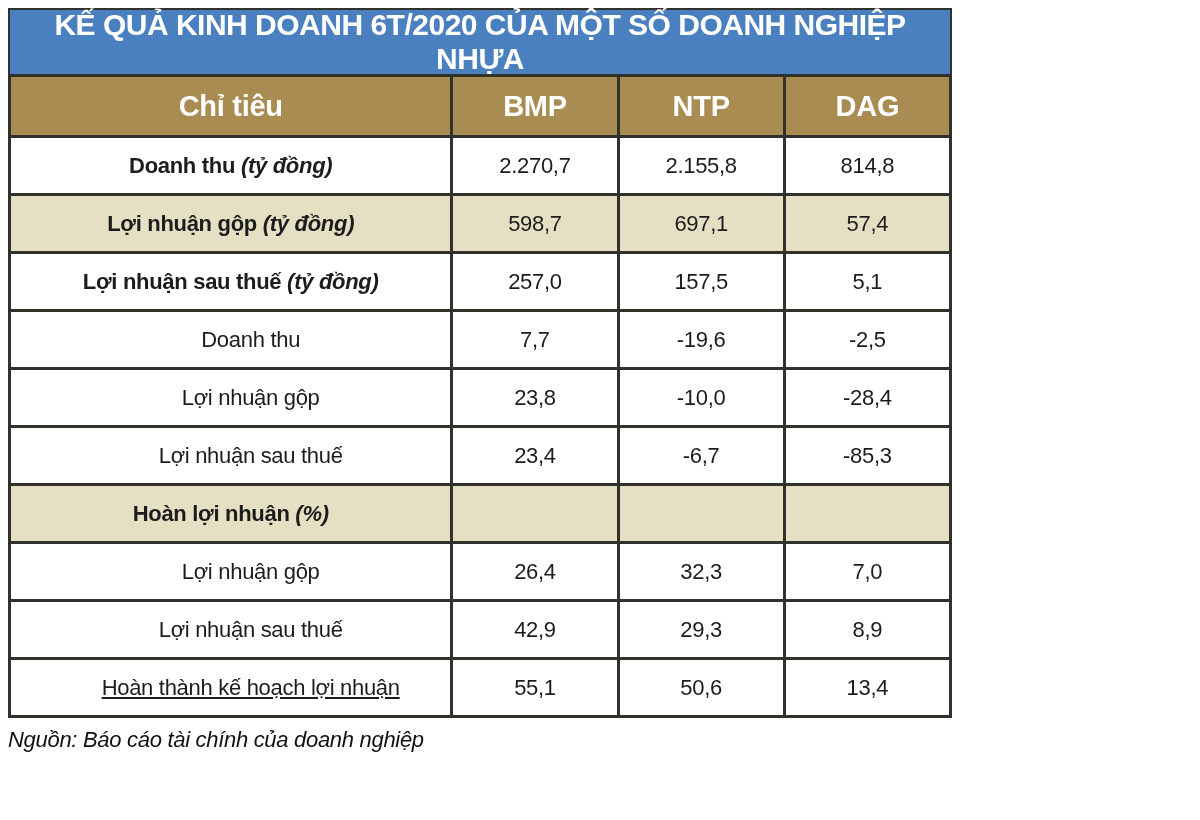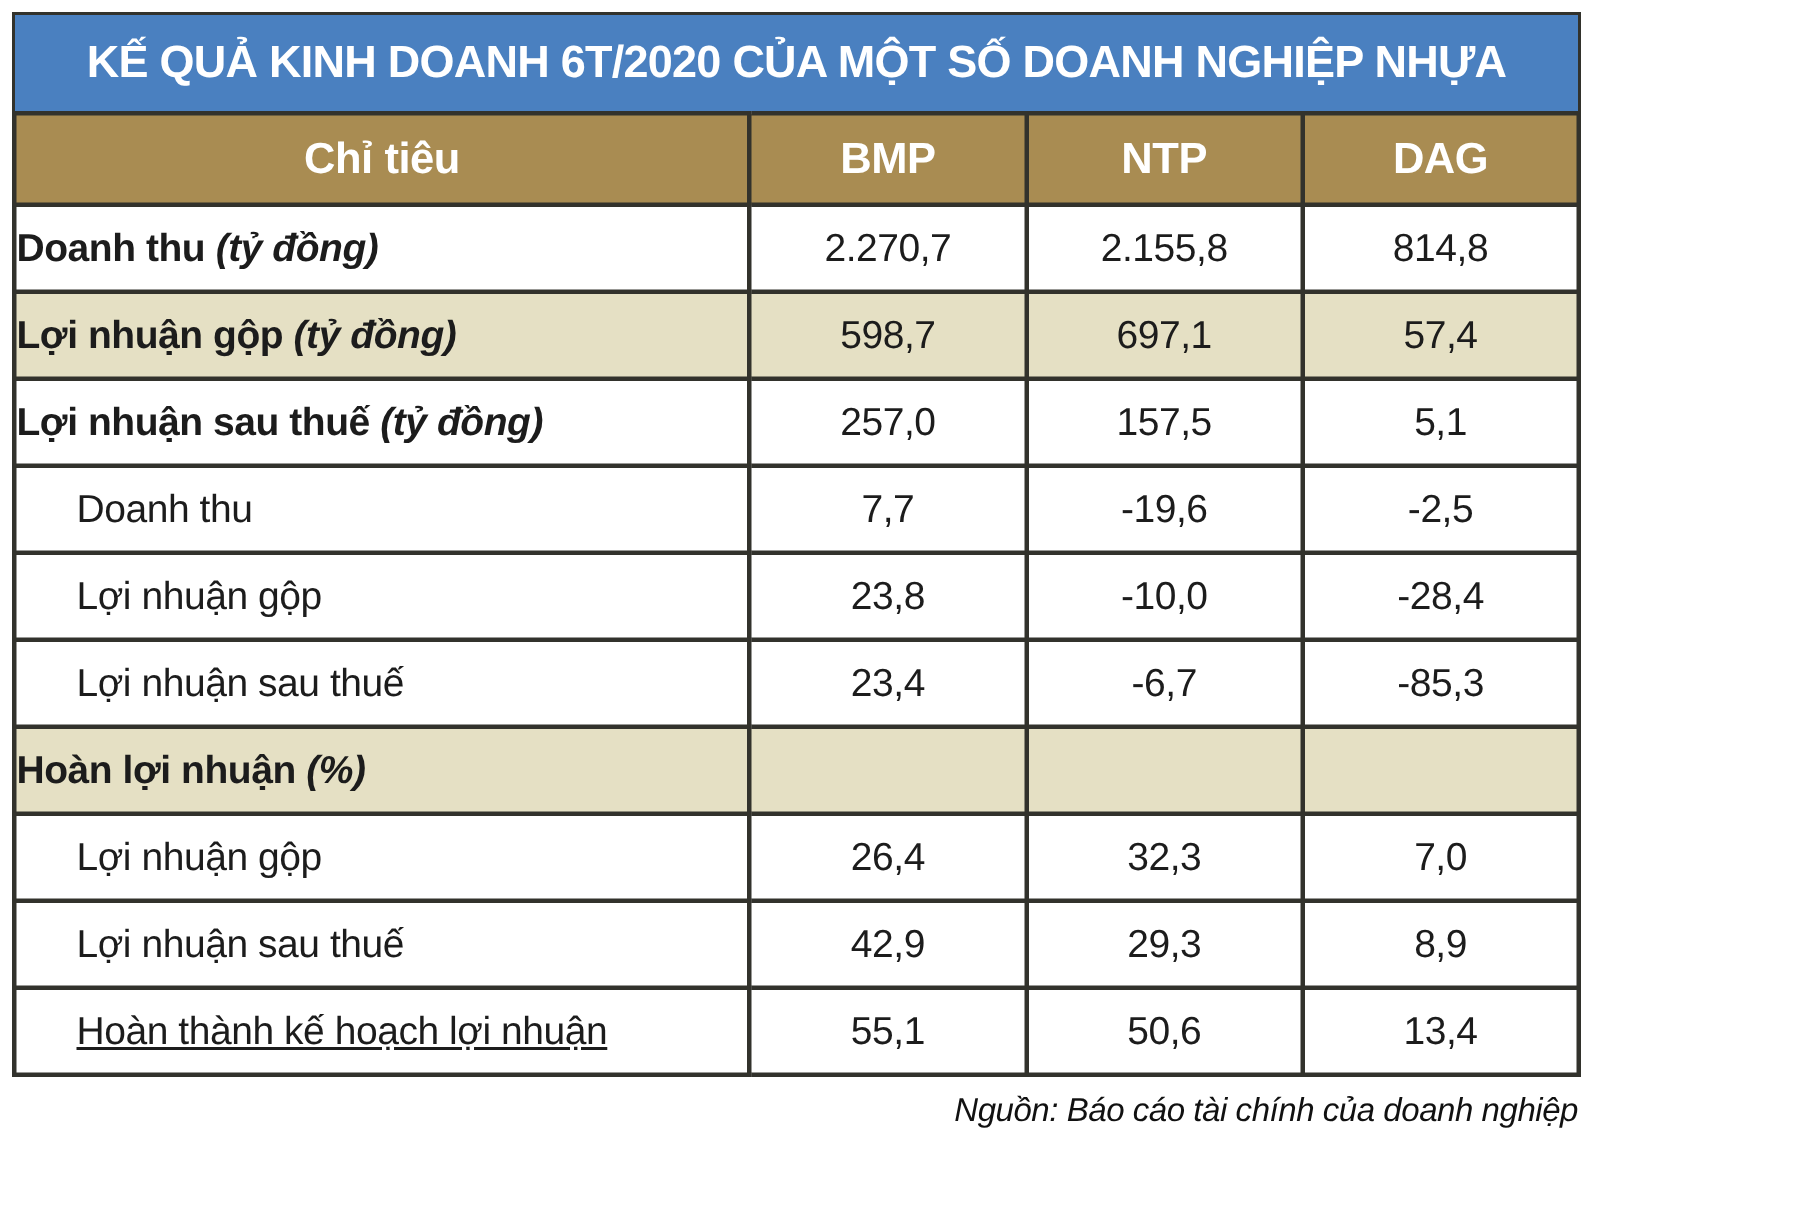--- a/index.html
+++ b/index.html
@@ -15,7 +15,7 @@
     position: absolute;
     left: 8px;
     top: 8px;
-    width: 1046px;
+    width: 944px;
   }
   .title-bar {
     box-sizing: border-box;

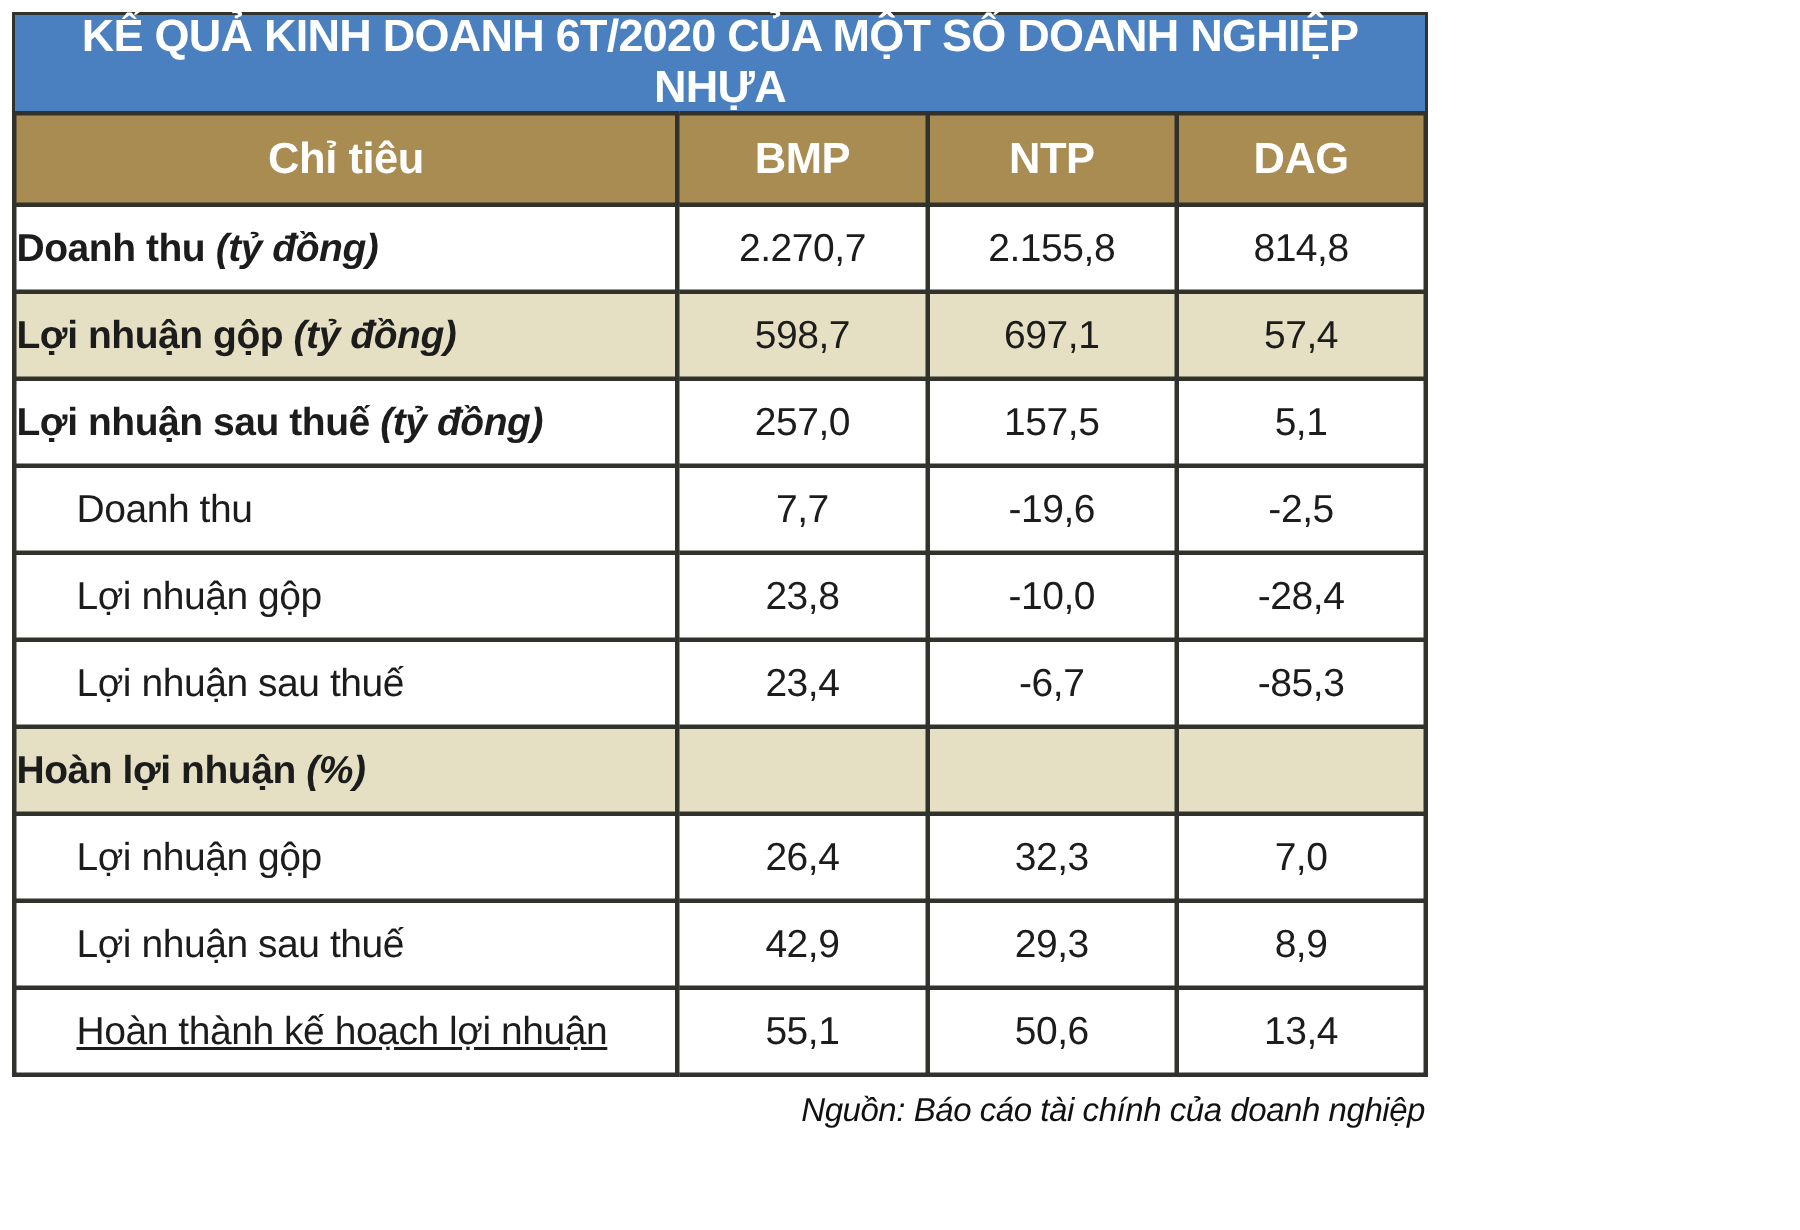--- a/index.html
+++ b/index.html
@@ -52,7 +52,7 @@
   }
   col.c-label { width: 47%; }
   col.c-val   { width: 17.66%; }
-  tr.row td { height: 55px; font-size: 26px; letter-spacing: -0.3px; }
+  tr.row td { height: 55px; font-size: 22px; letter-spacing: -0.3px; text-align: center; }
   td.label {
     text-align: left;
     padding-left: 12px;

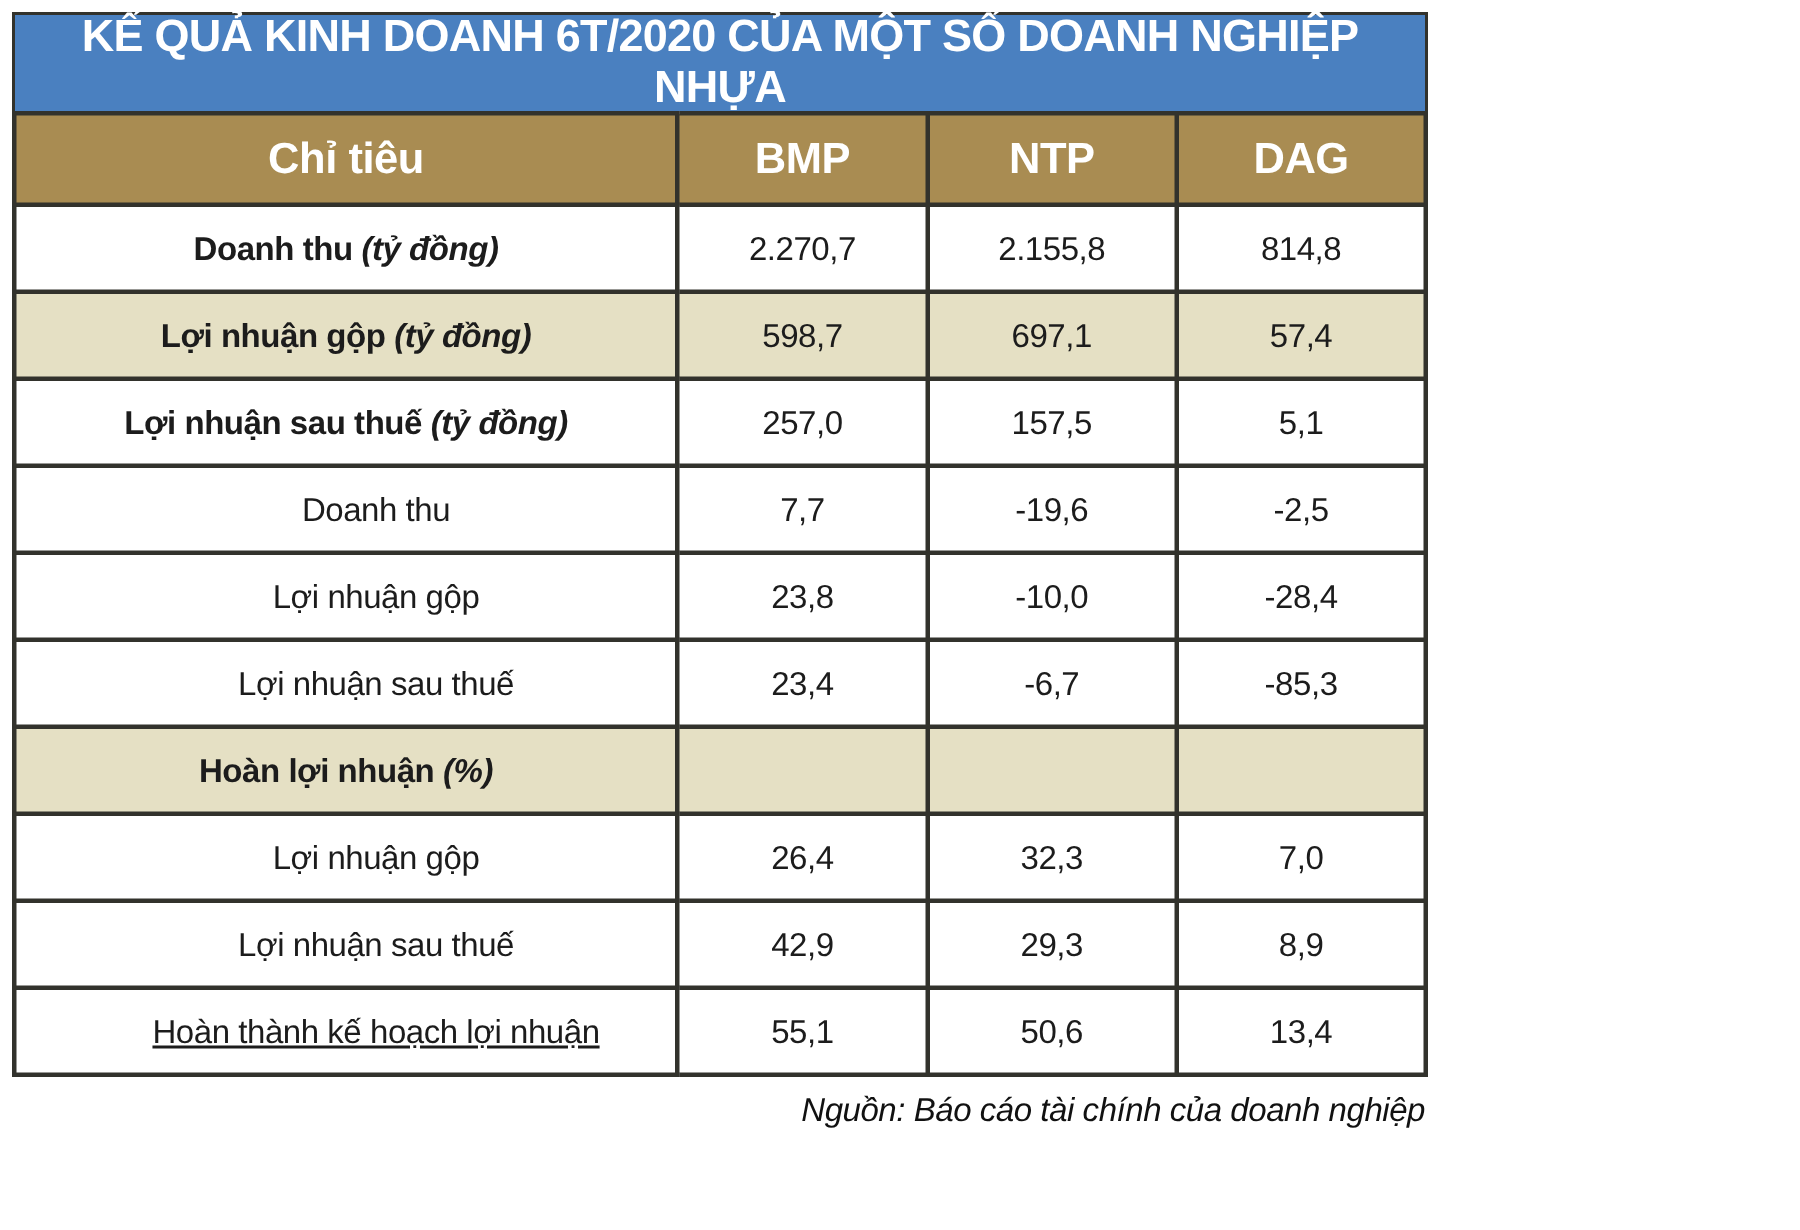--- a/index.html
+++ b/index.html
@@ -67,7 +67,6 @@
   .unit { font-style: italic; }
   .source {
     margin-top: 9px;
-    text-align: right;
     font-style: italic;
     font-size: 22px;
     color: #111111;

